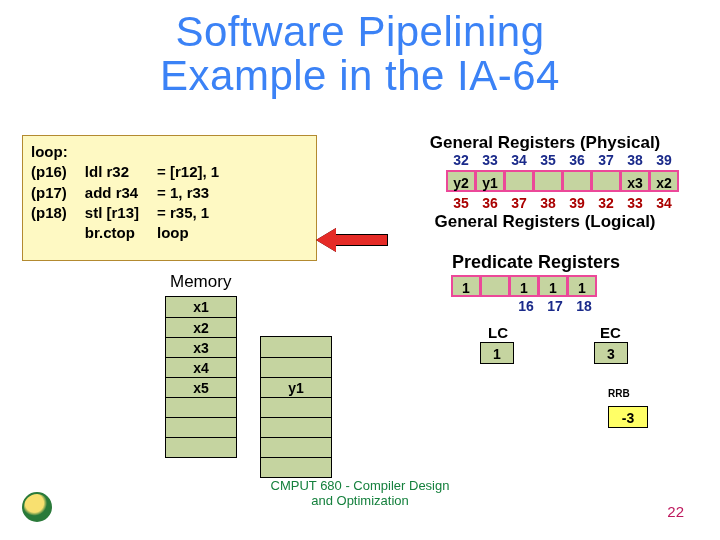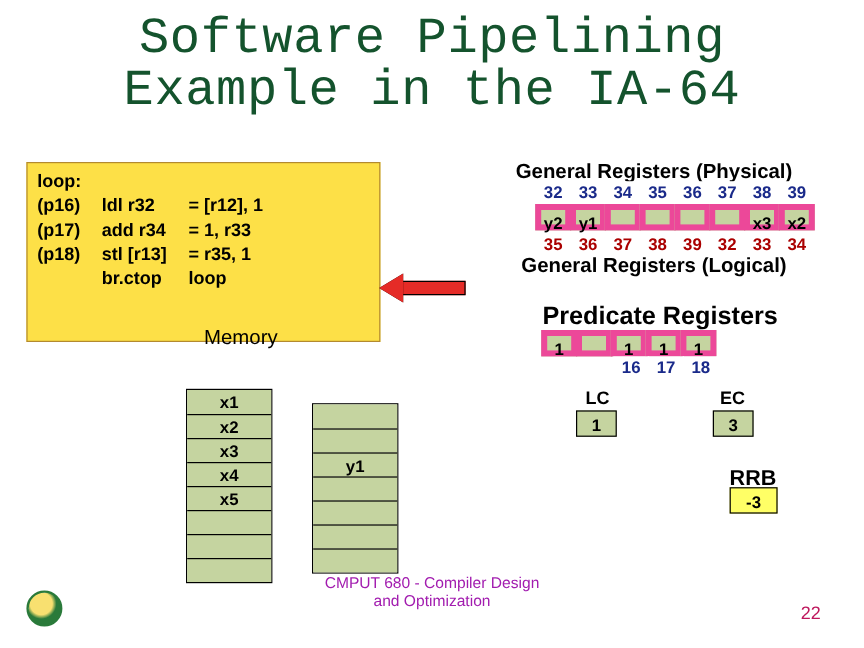--- a/index.html
+++ b/index.html
@@ -13,8 +13,8 @@
   }
   .title {
     text-align: center;
-    color: #14532d;
-    font-family: Liberation Mono, monospace;
+    color: #3b82f6;
+    font-family: Liberation Sans, sans-serif;
     font-weight: normal;
     font-size: 42px;
     line-height: 1.05;

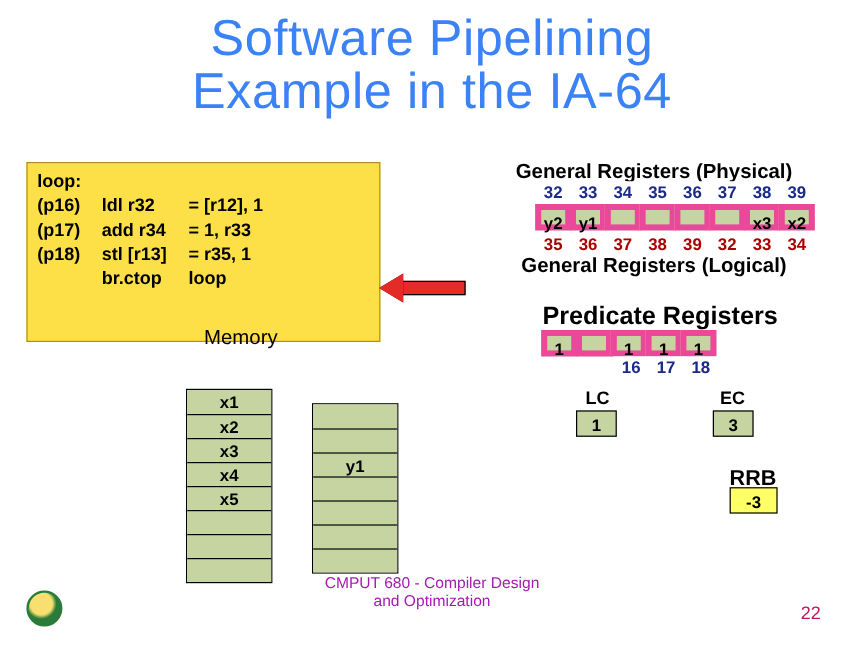--- a/index.html
+++ b/index.html
@@ -26,8 +26,8 @@
     left: 22px;
     top: 135px;
     width: 295px;
-    height: 150px;
-    background: #fde047;
+    height: 126px;
+    background: #fef9c3;
     border: 1px solid #b38a30;
     padding: 6px 8px;
     font-family: Verdana, Arial, sans-serif;

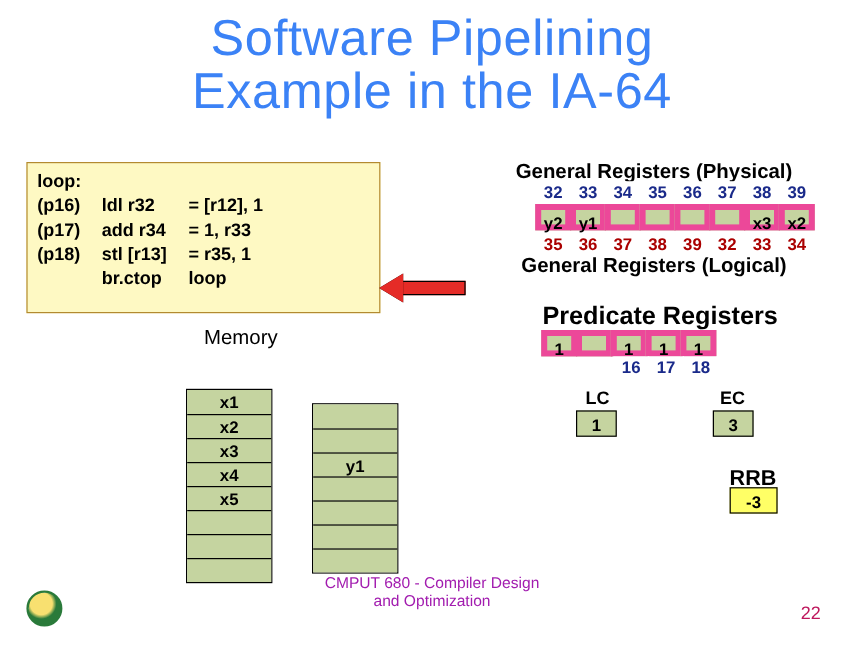--- a/index.html
+++ b/index.html
@@ -97,7 +97,7 @@
   }
   .reg-cell {
     width: 30px; height: 22px;
-    border: 5px solid #ec4899;
+    border: 2px solid #ec4899;
     margin-left: -1px;
     text-align: center;
     font-size: 14px;

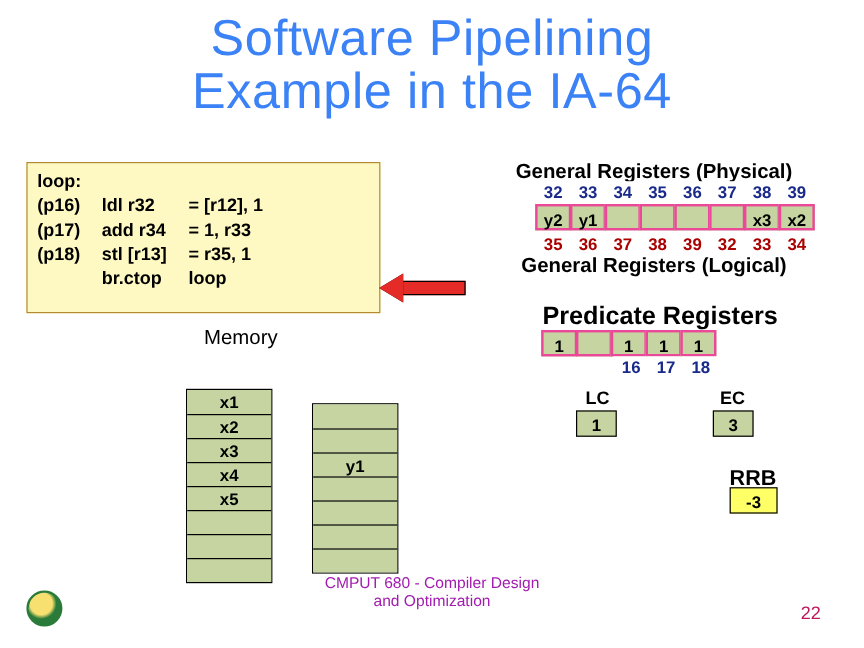--- a/index.html
+++ b/index.html
@@ -122,7 +122,7 @@
   .pred-label {
     position: absolute;
     left: 452px; top: 252px;
-    font-weight: bold; font-size: 21px;
+    font-weight: bold; font-size: 18px;
   }
   .pred-boxes { left: 432px; top: 275px; }
   .pred-nums { left: 432px; top: 297px; }

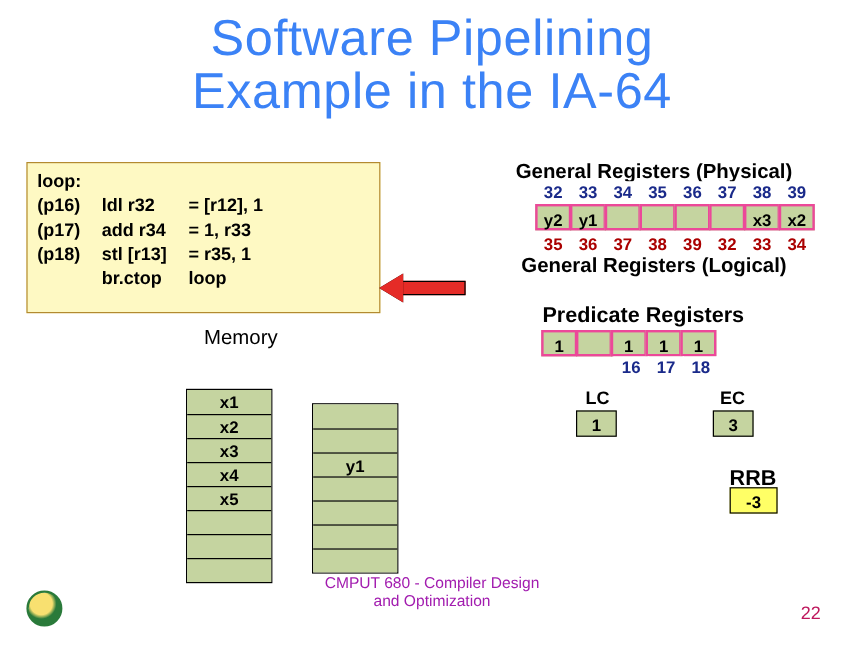--- a/index.html
+++ b/index.html
@@ -80,7 +80,7 @@
     background: #c5d4a0;
   }
   .memstack .cell:first-child { border-top: none; }
-  .memstack.big { left: 155px; top: 296px; margin-top: 28px; }
+  .memstack.big { left: 165px; top: 296px; }
   .memstack.small { left: 260px; top: 336px; }
   .memstack.small .cell { background: #c5d4a0; }
 

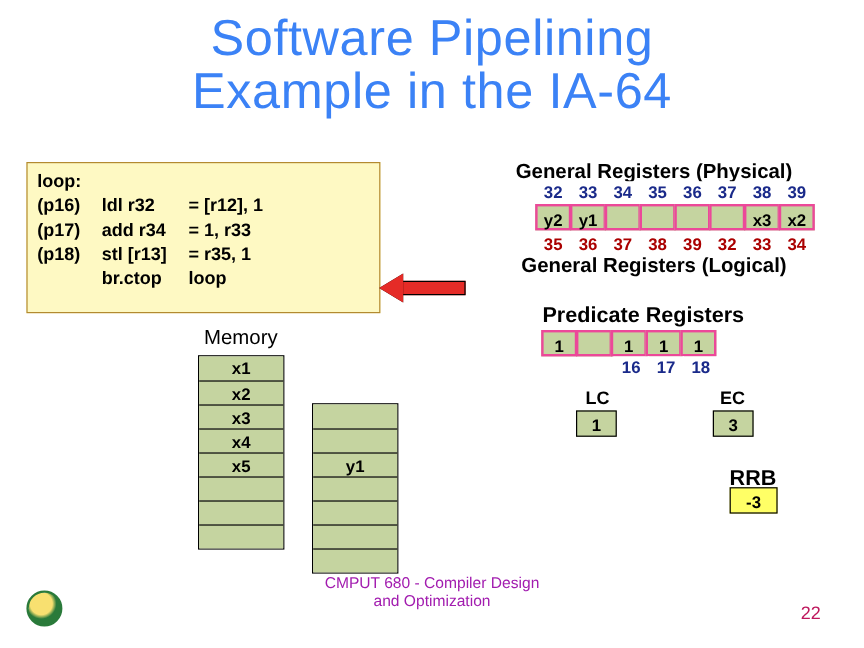--- a/index.html
+++ b/index.html
@@ -141,7 +141,7 @@
     background: #c5d4a0; text-align: center; line-height: 22px;
     font-weight: bold; font-size: 14px;
   }
-  .rrb-label { position: absolute; left: 608px; top: 388px; font-weight: bold; font-size: 18px; }
+  .rrb-label { position: absolute; left: 608px; top: 388px; font-weight: bold; font-size: 10px; }
   .rrb-box {
     position: absolute; left: 608px; top: 406px;
     width: 40px; height: 22px; border: 1px solid #000;

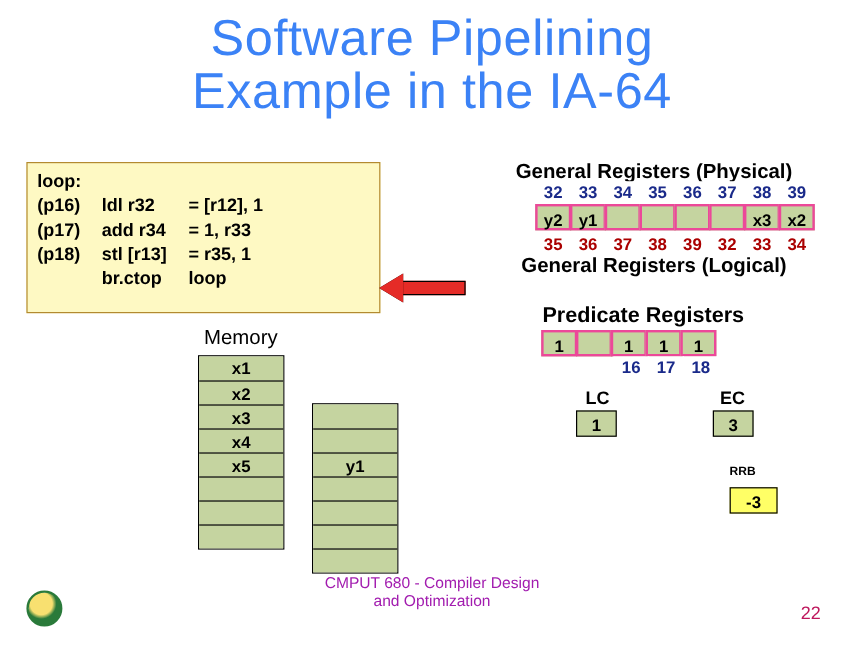--- a/index.html
+++ b/index.html
@@ -155,7 +155,7 @@
     top: 478px;
     text-align: center;
     font-size: 13px;
-    color: #a21caf;
+    color: #15803d;
   }
   .pagenum {
     position: absolute;

